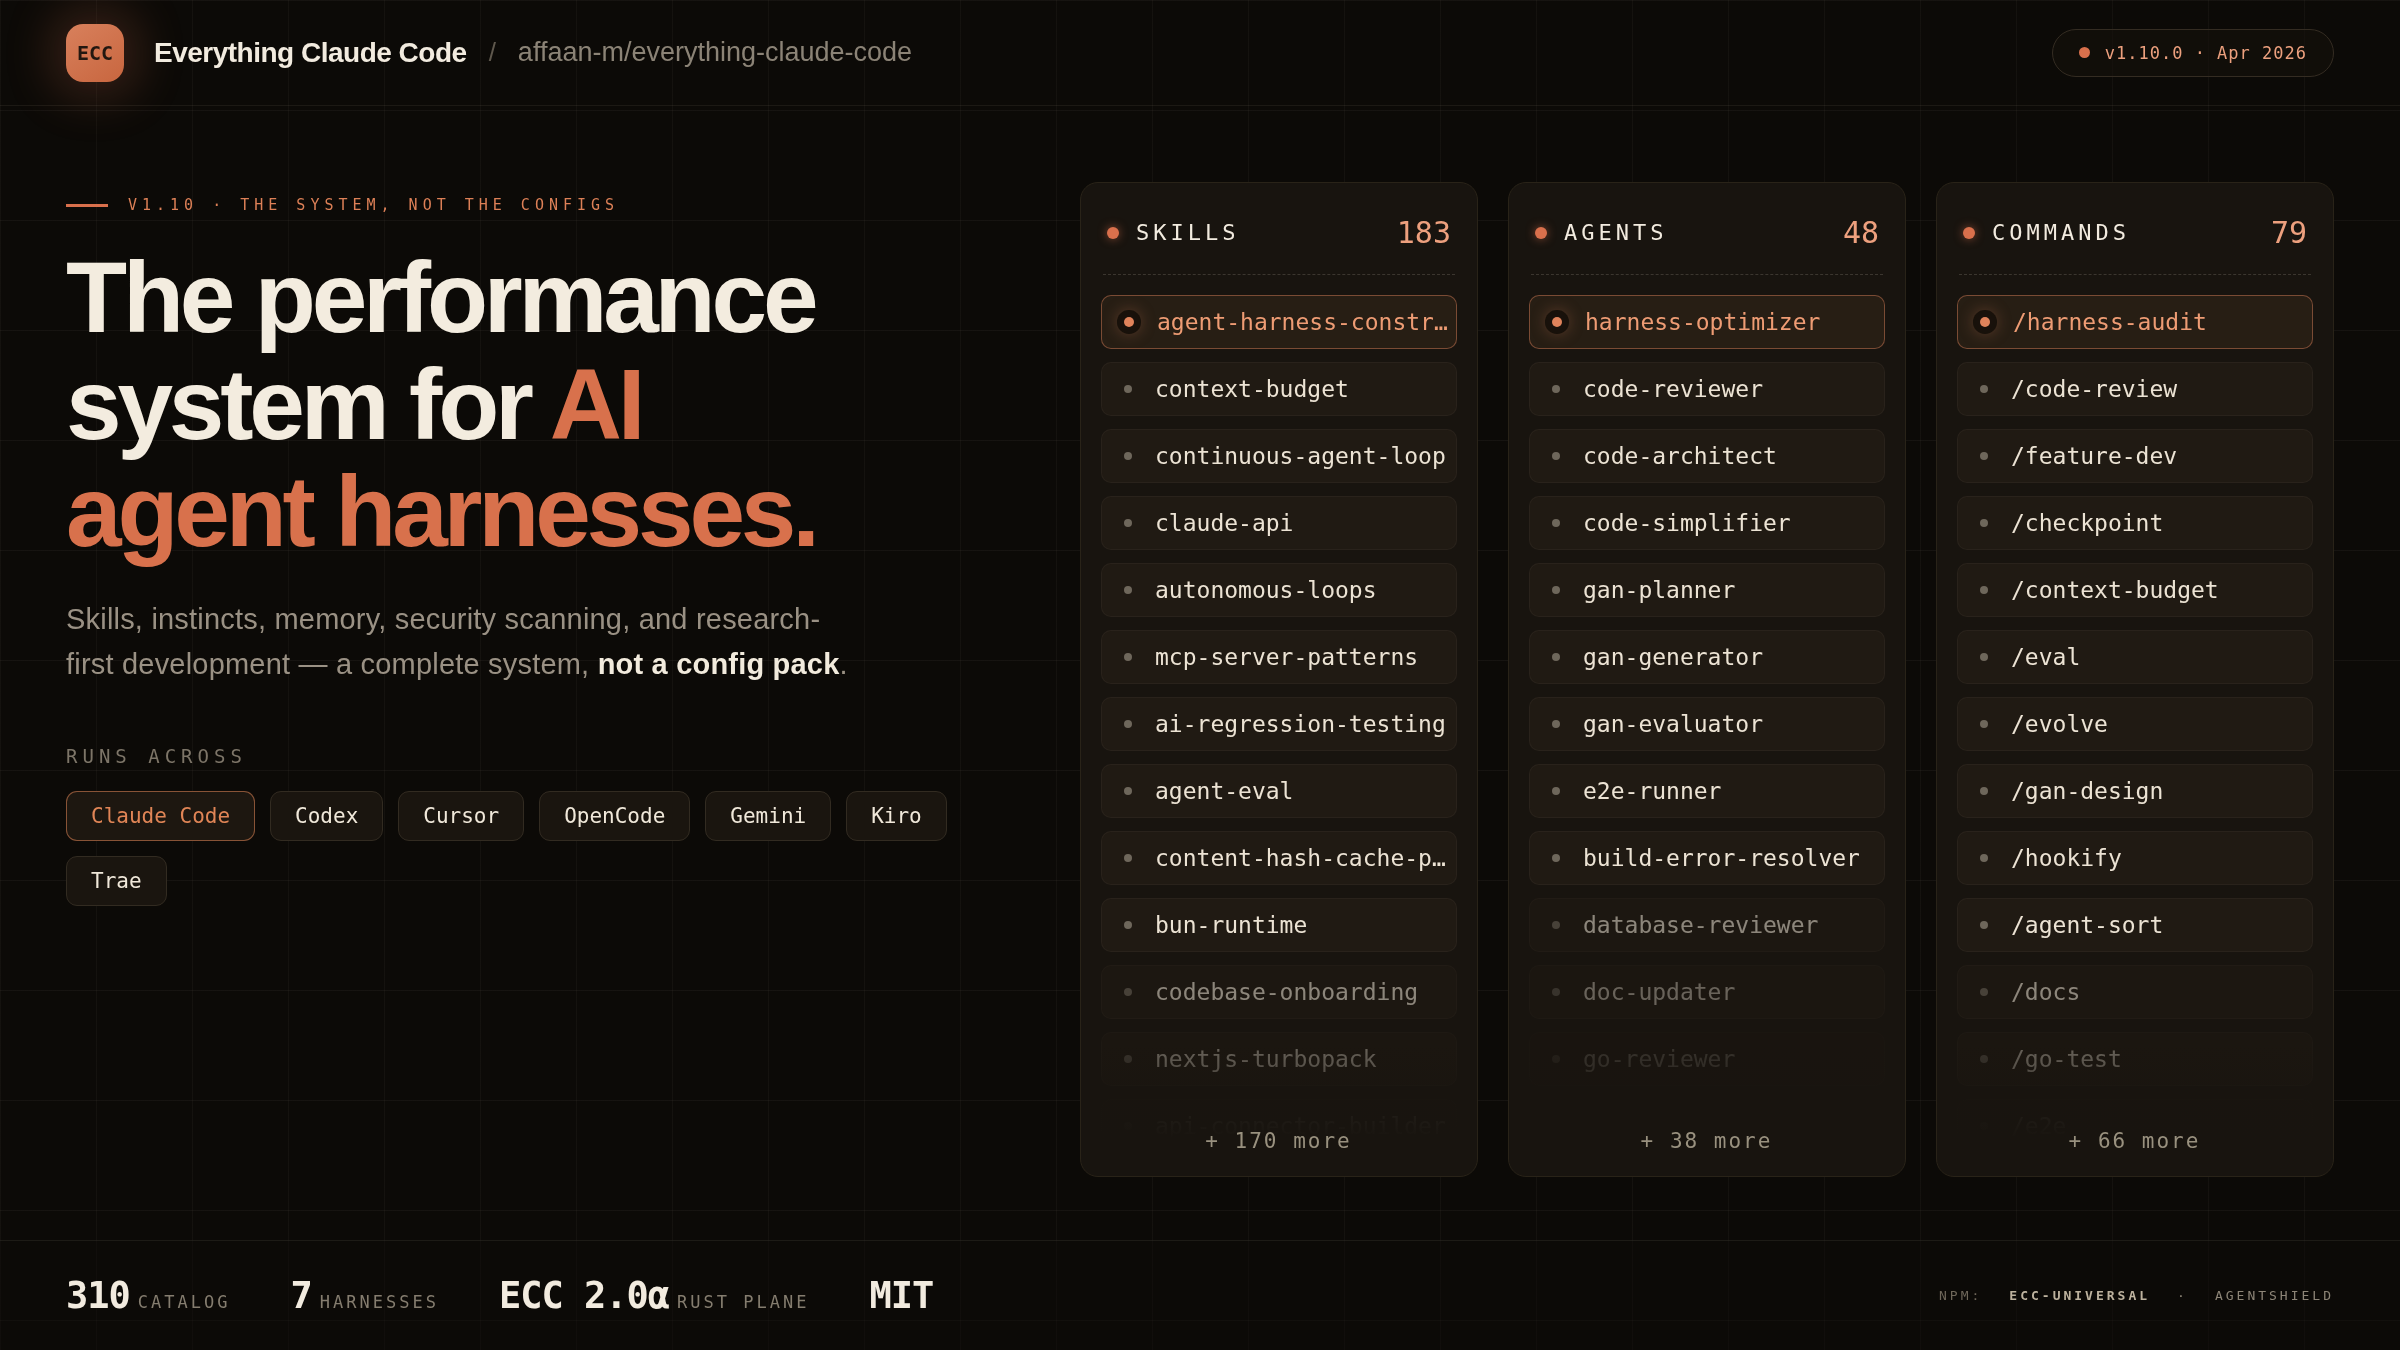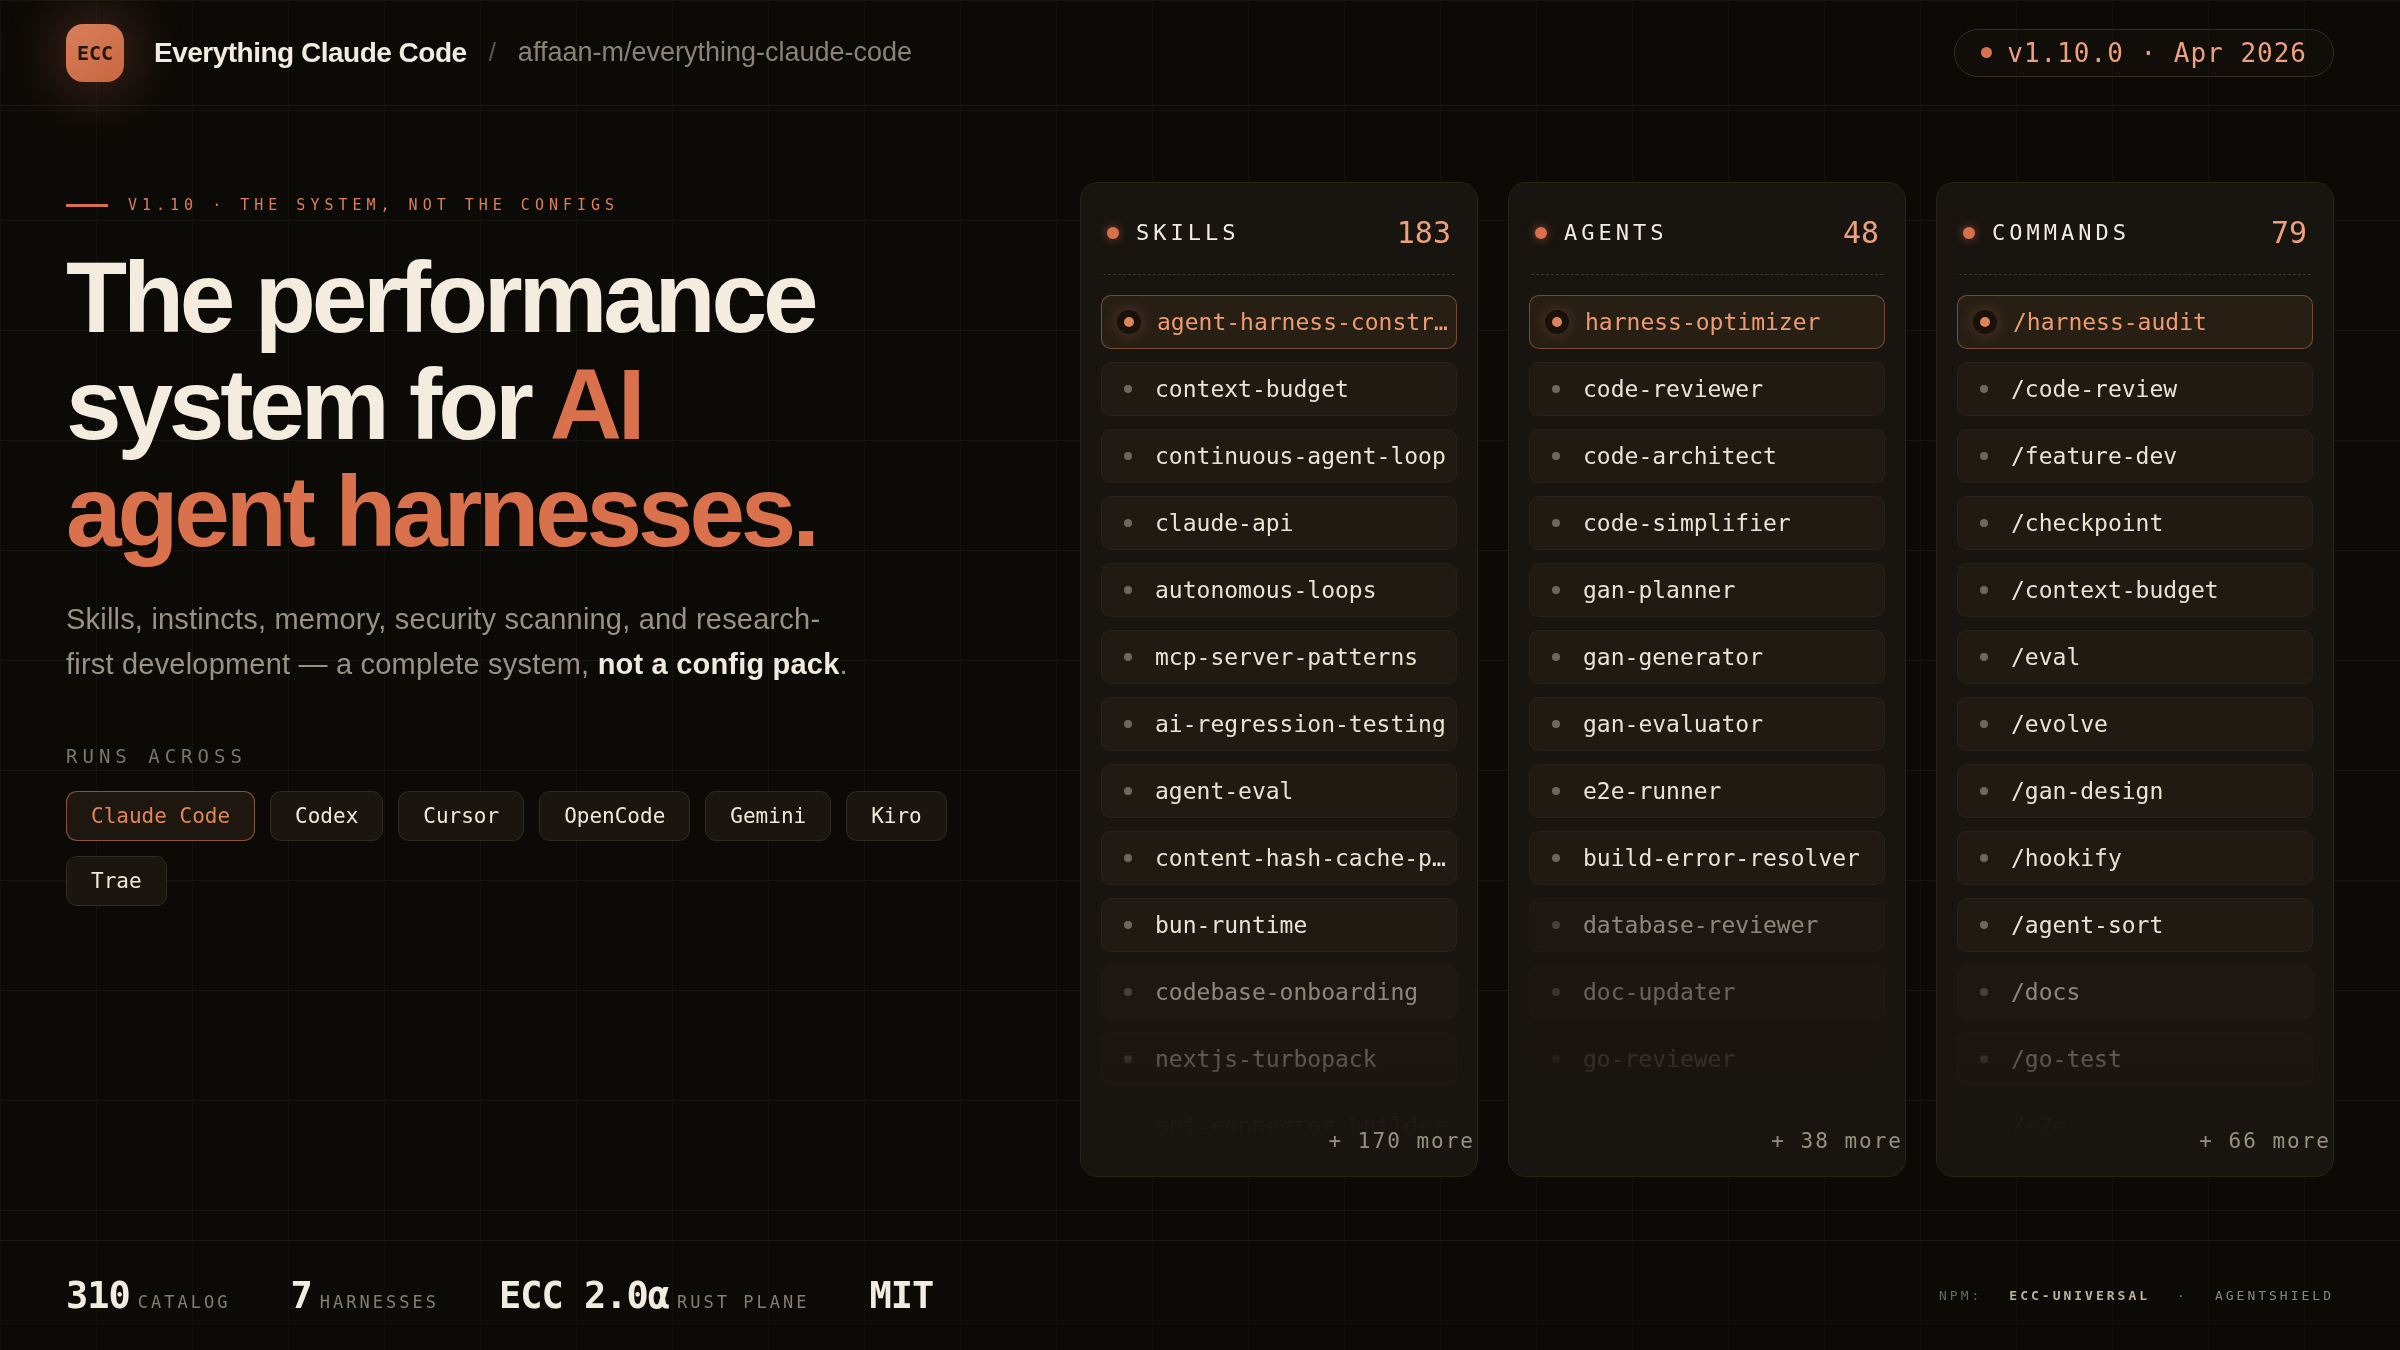--- a/index.html
+++ b/index.html
@@ -38,7 +38,7 @@
     margin-left:auto; height:48px; padding:0 26px; border-radius:999px;
     border:1px solid #342c22; background:rgba(22,17,11,0.6);
     display:flex; align-items:center; gap:15px;
-    color:#eda07e; font-size:26px; letter-spacing:1px;
+    color:#eda07e; font-size:17px; letter-spacing:1px;
   }
   .badge .dot { width:11px; height:11px; }
 

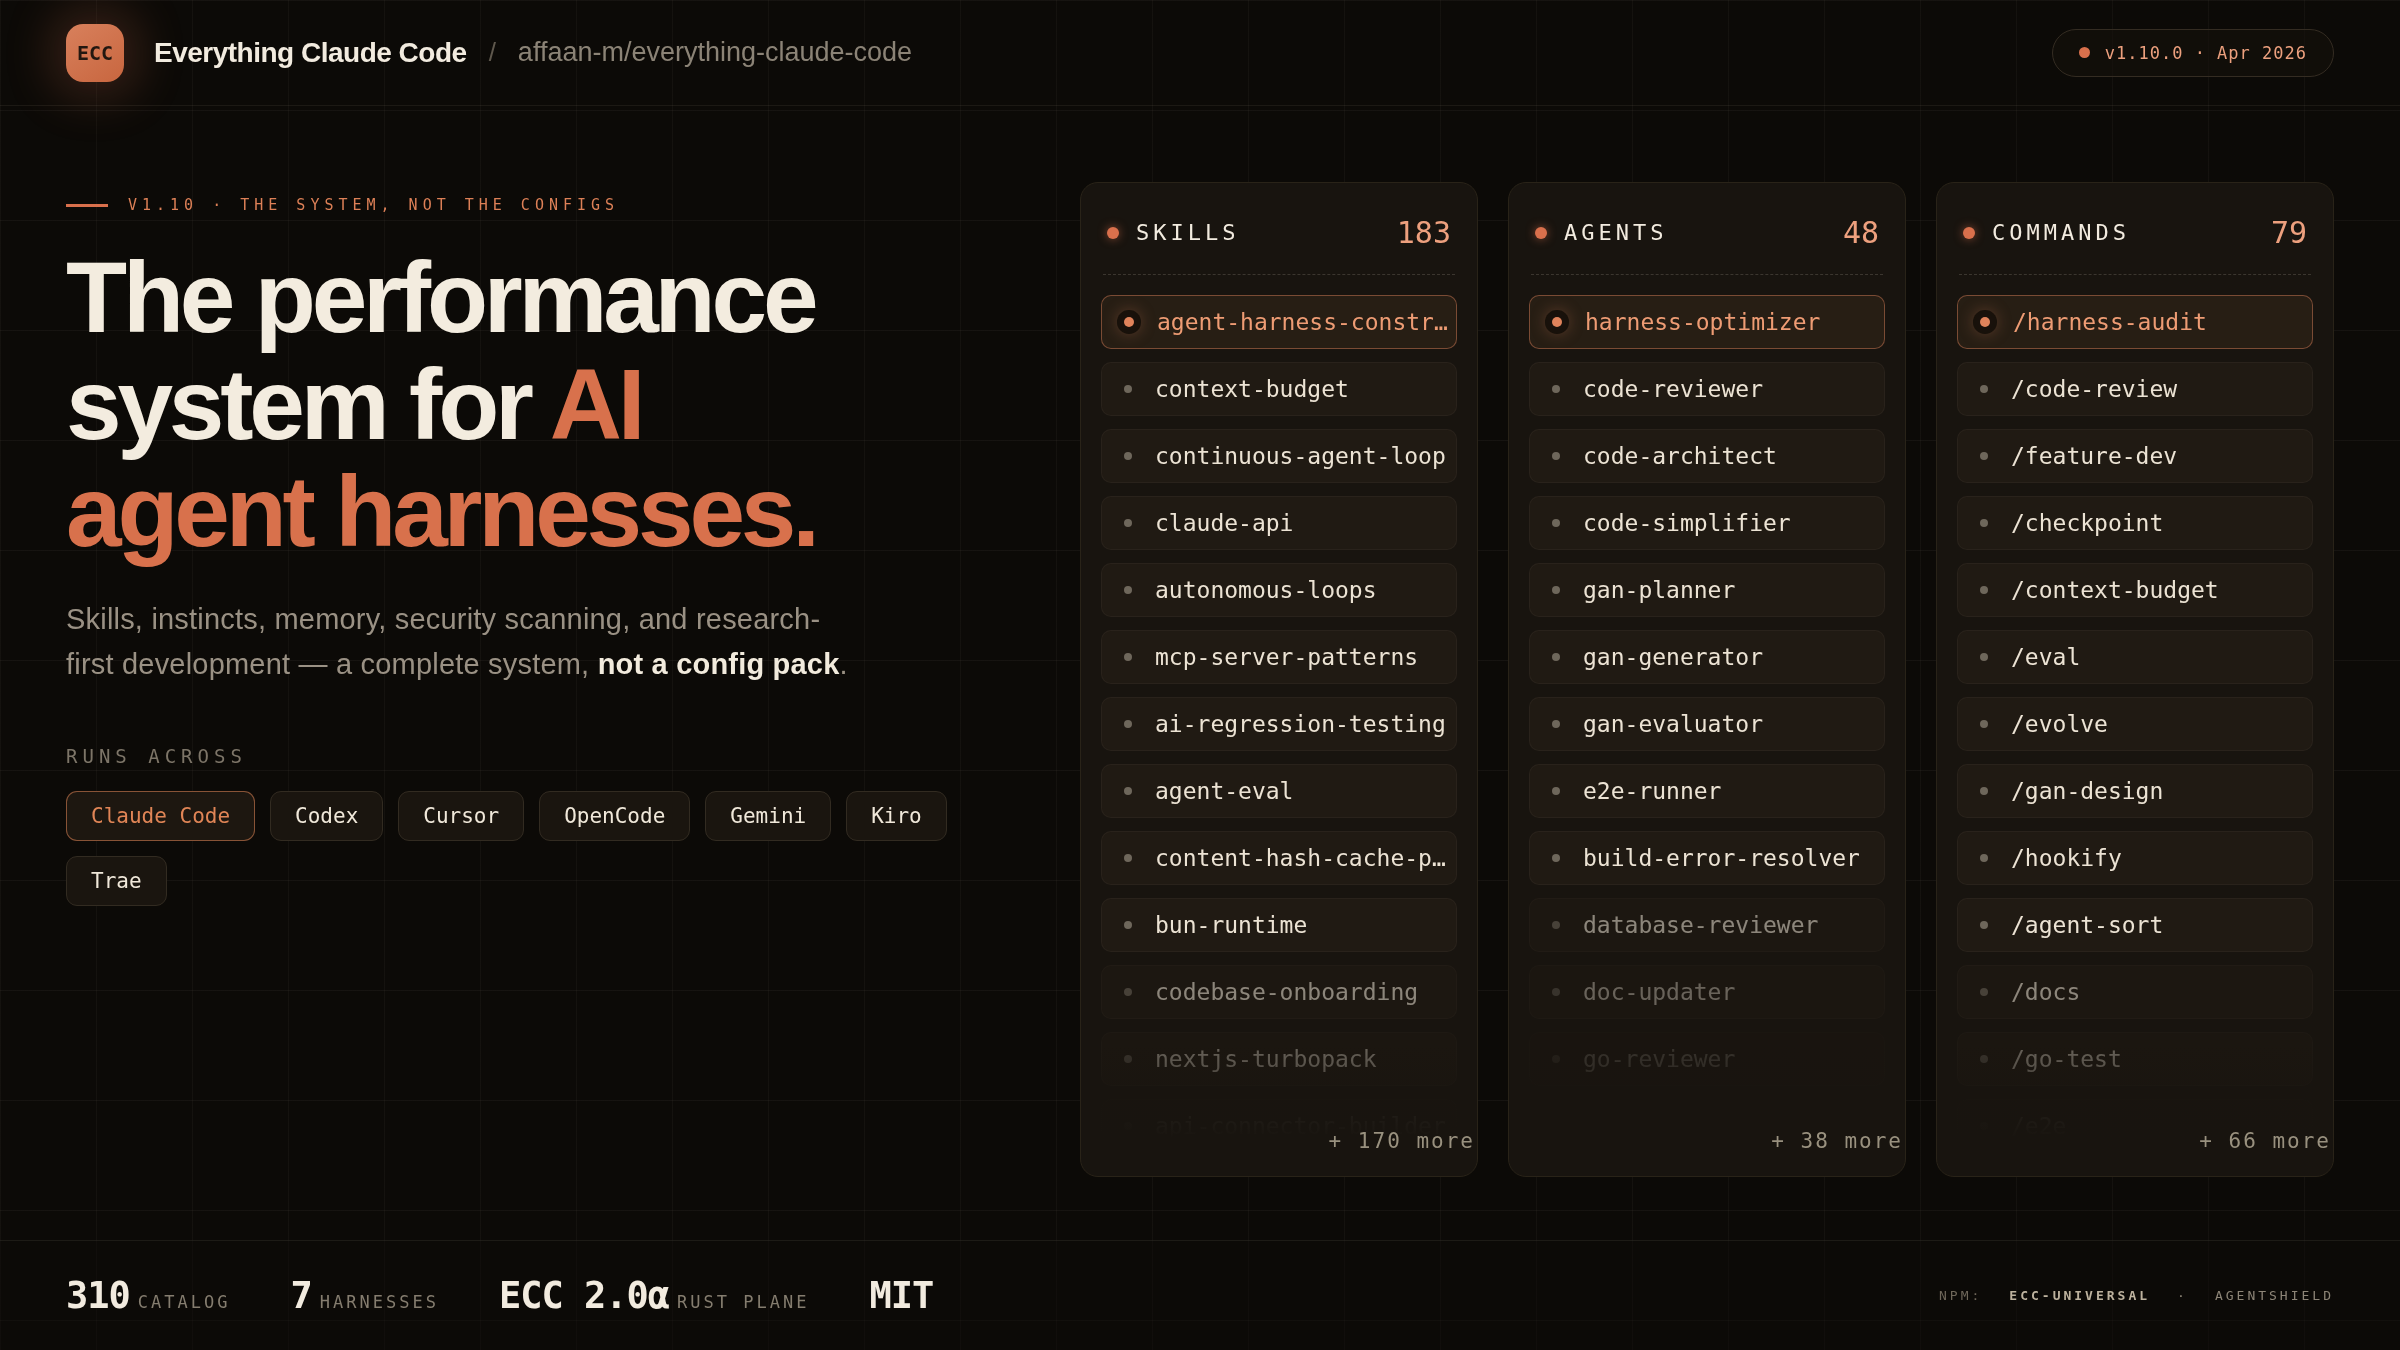--- a/index.html
+++ b/index.html
@@ -108,7 +108,7 @@
     position:absolute; left:1px; right:2px; bottom:1px; height:130px;
     background:linear-gradient(to bottom, rgba(24,20,15,0), #18140f 72%);
     border-radius:0 0 18px 18px;
-    display:flex; align-items:flex-end; justify-content:flex-end; padding-bottom:22px;
+    display:flex; align-items:flex-end; justify-content:center; padding-bottom:22px;
   }
   .more { font-size:21px; letter-spacing:2px; color:#99917f; }
 

